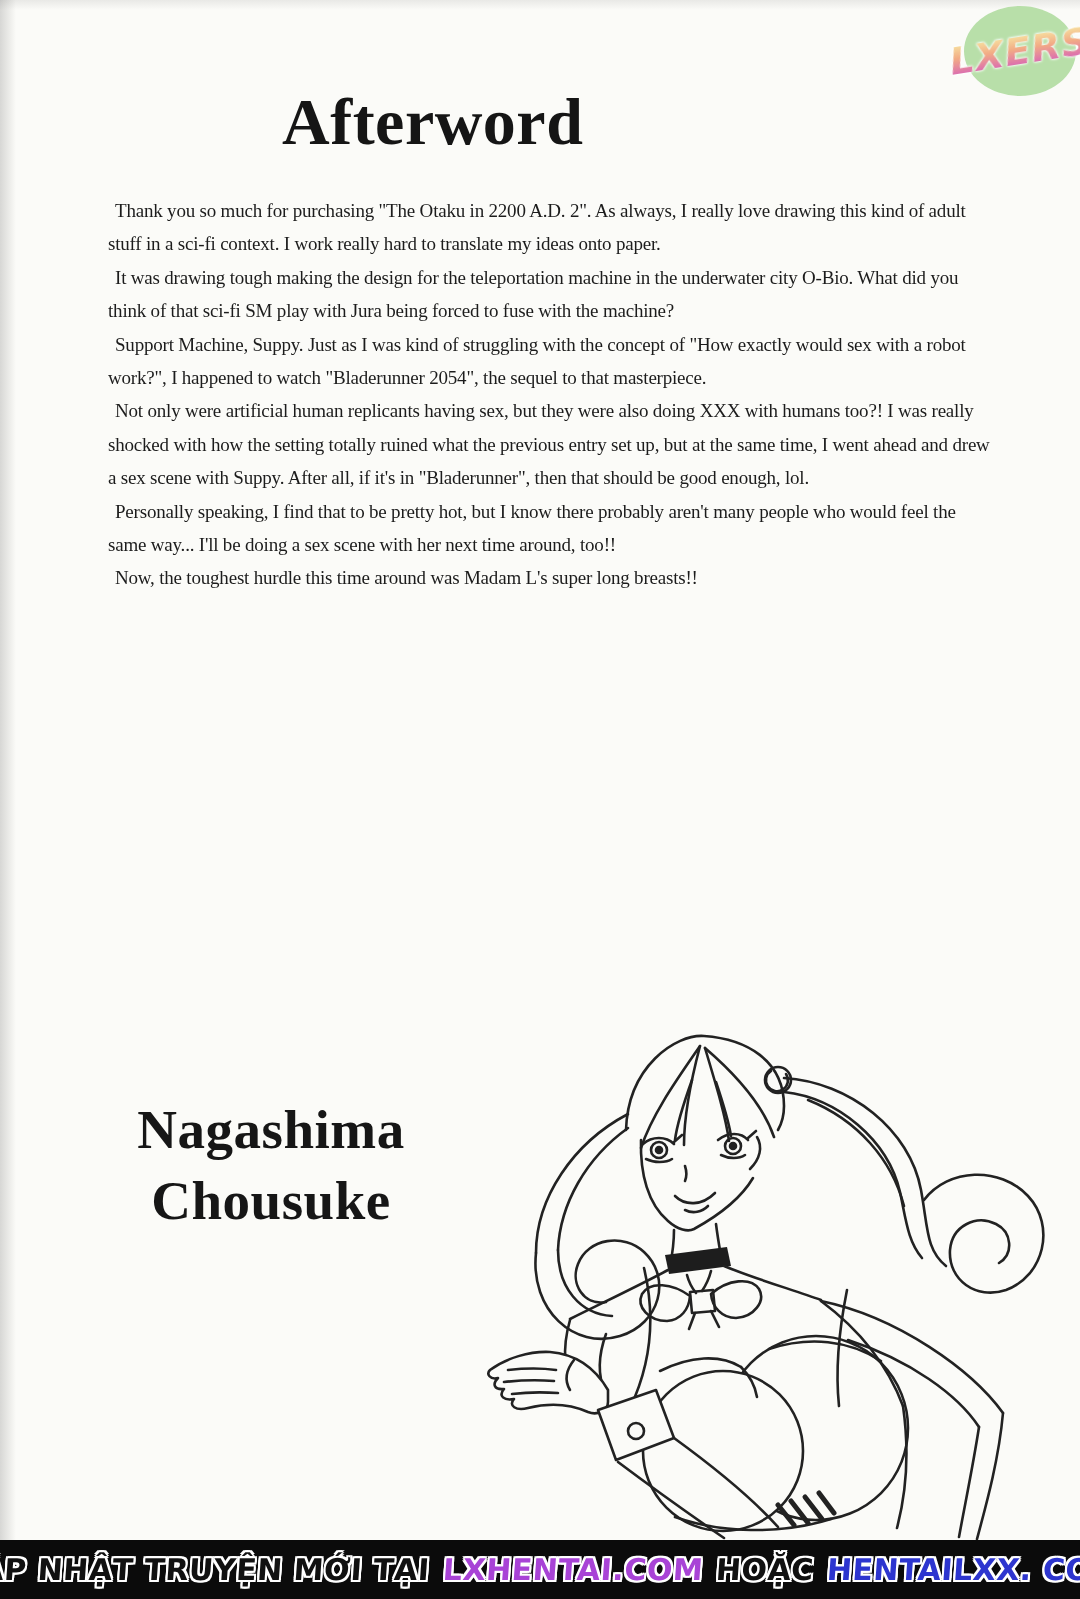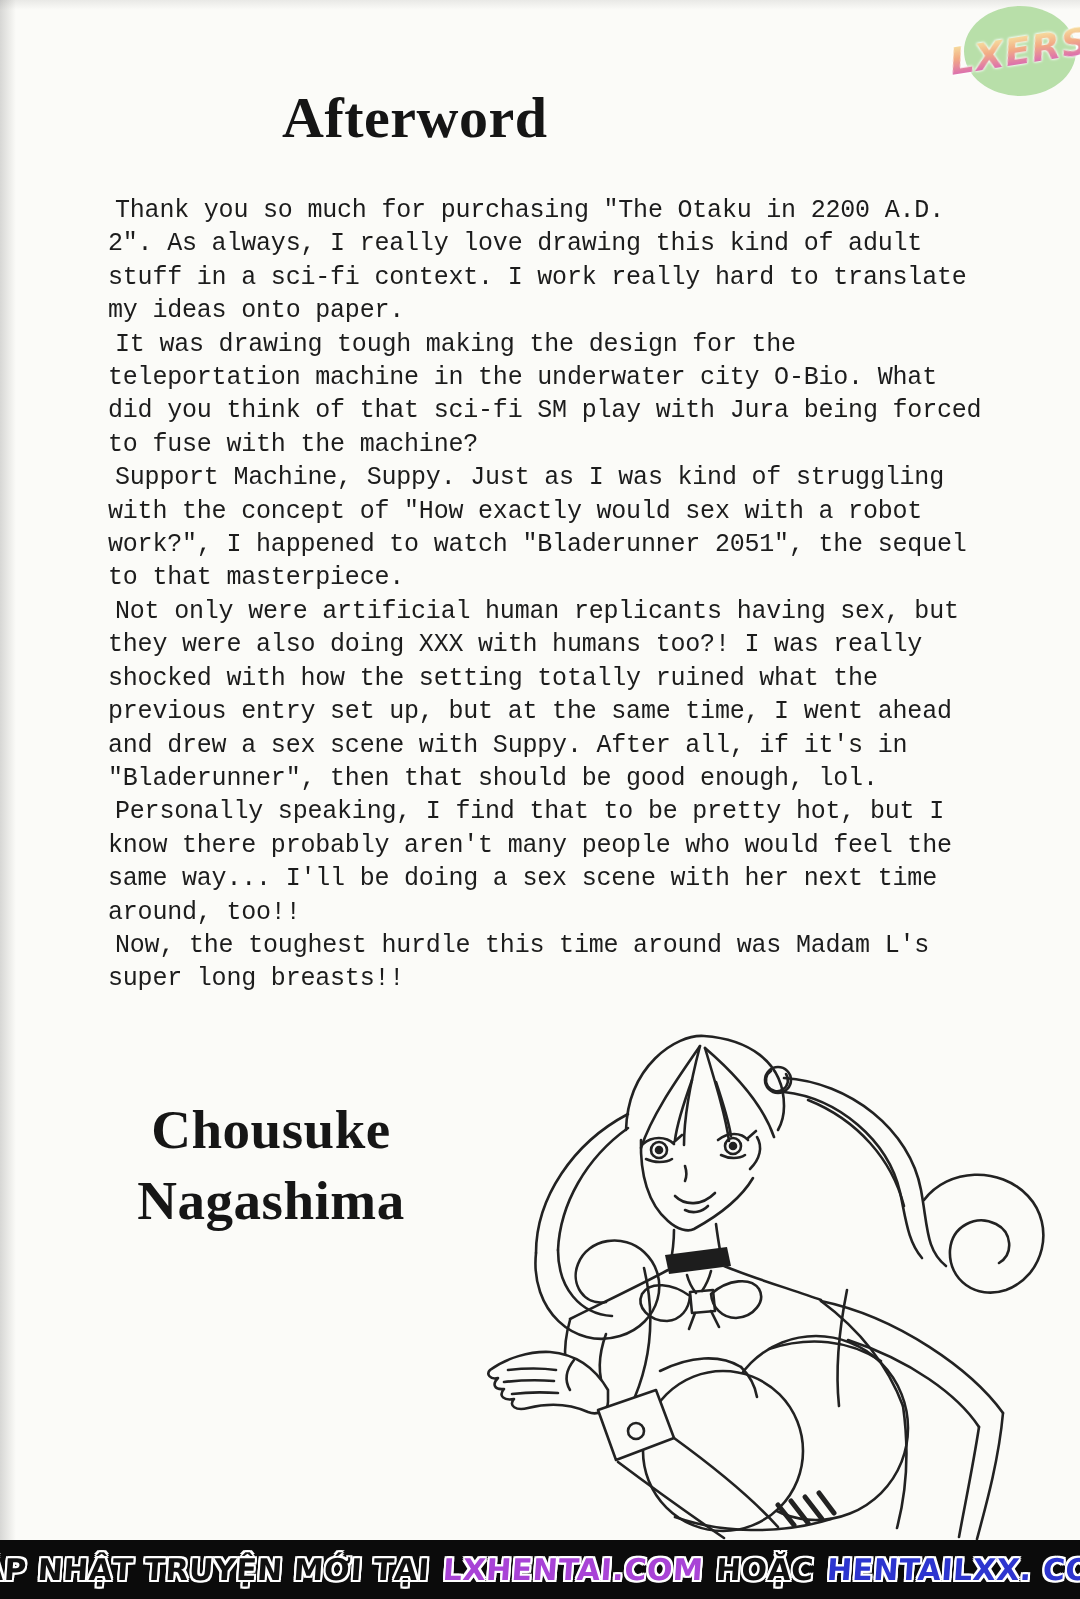--- a/index.html
+++ b/index.html
@@ -39,7 +39,7 @@
   }
   .page-title{
     position:absolute;top:84px;left:282px;margin:0;
-    font-size:58px;font-weight:bold;color:#151515;letter-spacing:.5px;
+    font-size:66px;font-weight:bold;color:#151515;letter-spacing:.5px;
   }
   .afterword{
     position:absolute;top:194px;left:108px;width:886px;

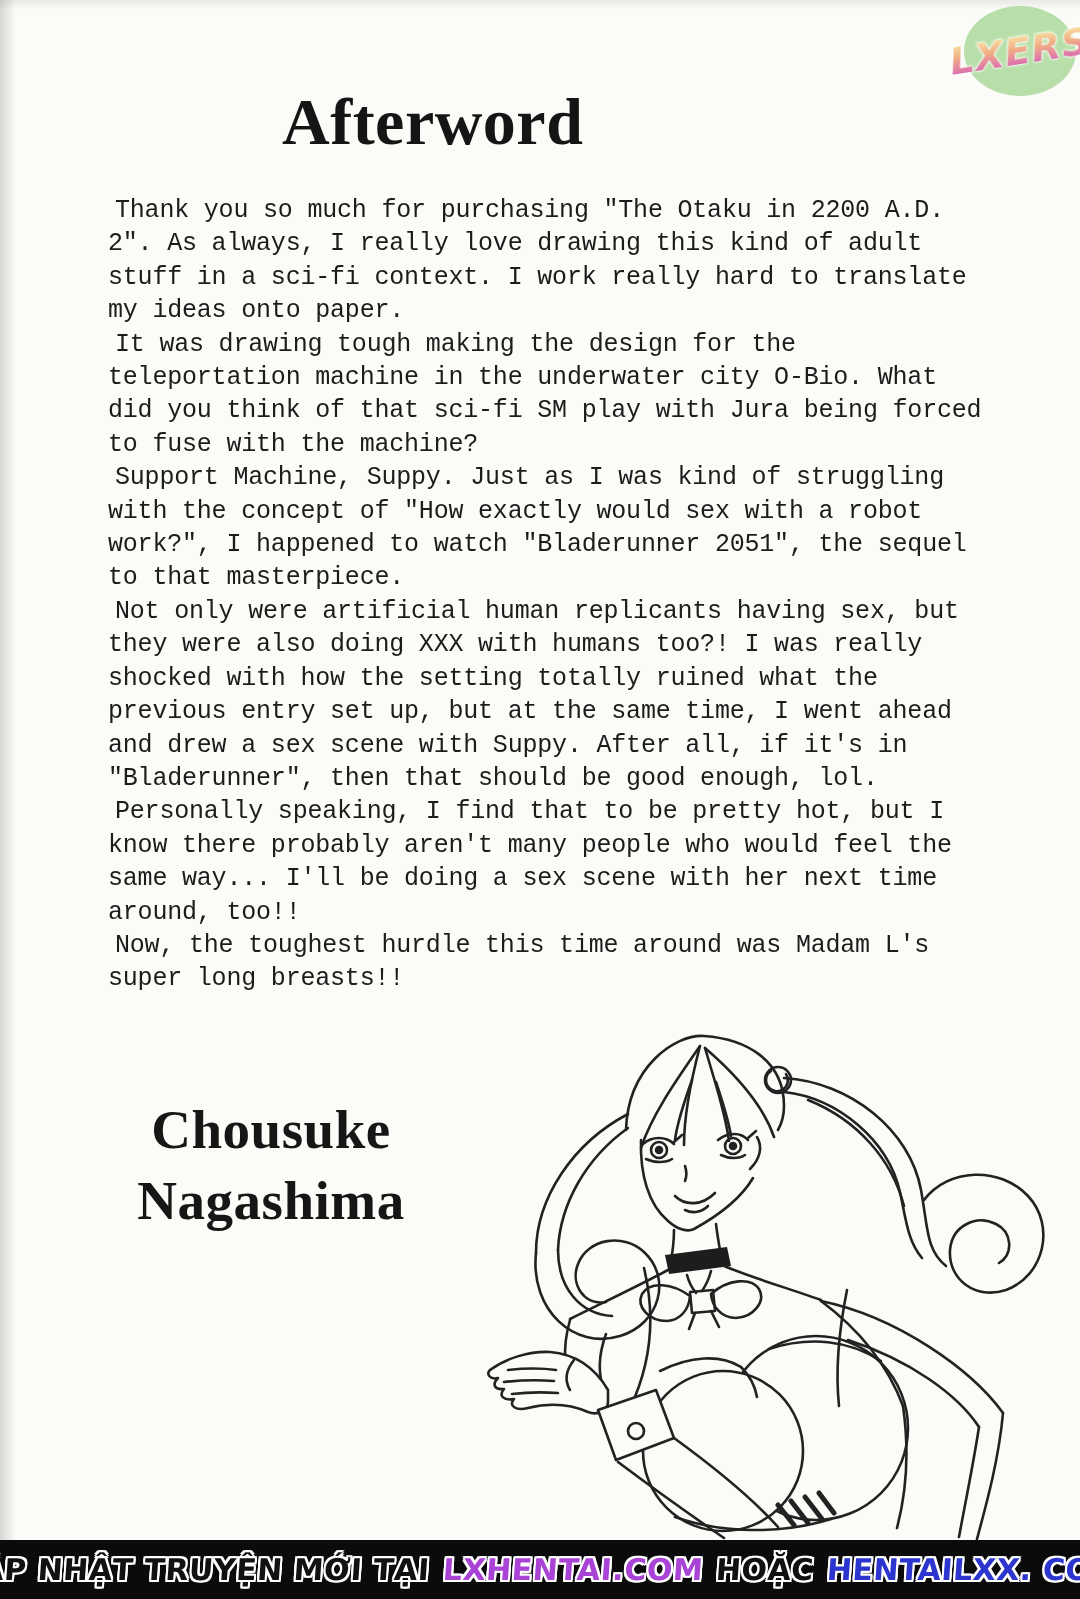--- a/index.html
+++ b/index.html
@@ -43,7 +43,7 @@
   }
   .afterword{
     position:absolute;top:194px;left:108px;width:886px;
-    font-size:25px;line-height:33.4px;letter-spacing:-0.2px;font-family:Liberation Mono, monospace;
+    font-size:19px;line-height:33.4px;letter-spacing:-0.2px;
   }
   .afterword p{margin:0;text-indent:7px;}
   .author{

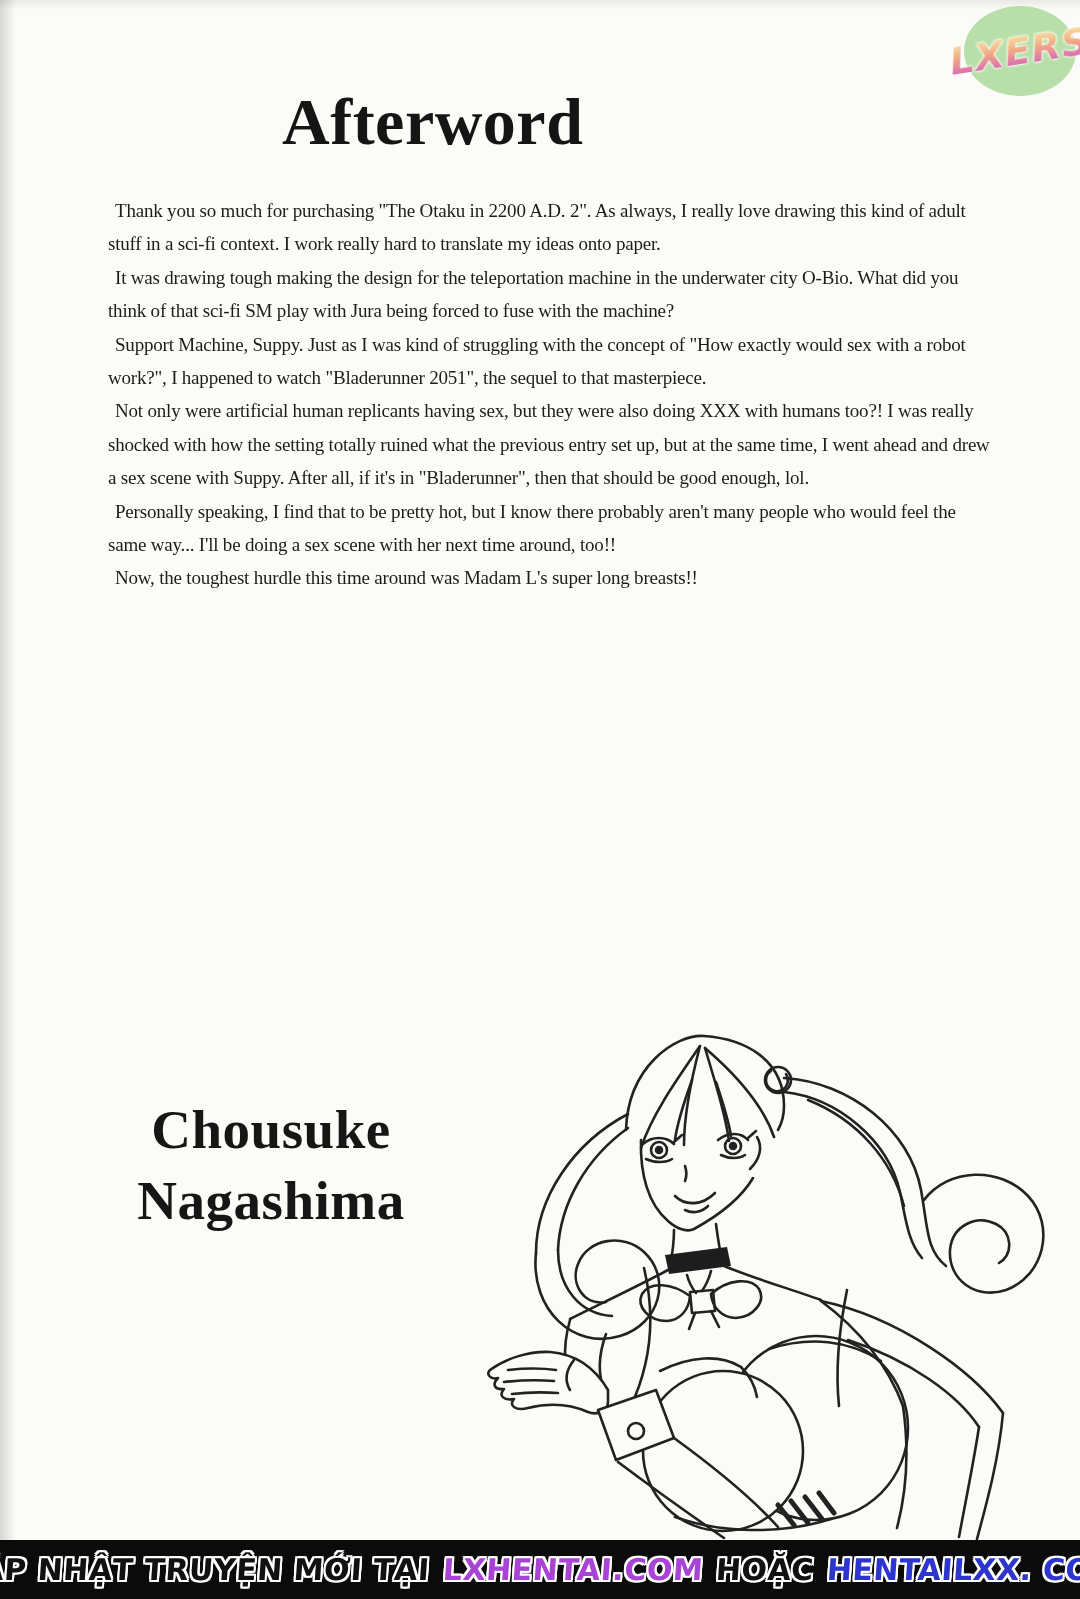--- a/index.html
+++ b/index.html
@@ -86,7 +86,7 @@
   <div class="afterword">
     <p>Thank you so much for purchasing "The Otaku in 2200 A.D. 2". As always, I really love drawing this kind of adult stuff in a sci-fi context. I work really hard to translate my ideas onto paper.</p>
     <p>It was drawing tough making the design for the teleportation machine in the underwater city O-Bio. What did you think of that sci-fi SM play with Jura being forced to fuse with the machine?</p>
-    <p>Support Machine, Suppy. Just as I was kind of struggling with the concept of "How exactly would sex with a robot work?", I happened to watch "Bladerunner 2051", the sequel to that masterpiece.</p>
+    <p>Support Machine, Suppy. Just as I was kind of struggling with the concept of "How exactly would sex with a robot work?", I happened to watch "Bladerunner 2054", the sequel to that masterpiece.</p>
     <p>Not only were artificial human replicants having sex, but they were also doing XXX with humans too?! I was really shocked with how the setting totally ruined what the previous entry set up, but at the same time, I went ahead and drew a sex scene with Suppy. After all, if it's in "Bladerunner", then that should be good enough, lol.</p>
     <p>Personally speaking, I find that to be pretty hot, but I know there probably aren't many people who would feel the same way... I'll be doing a sex scene with her next time around, too!!</p>
     <p>Now, the toughest hurdle this time around was Madam L's super long breasts!!</p>

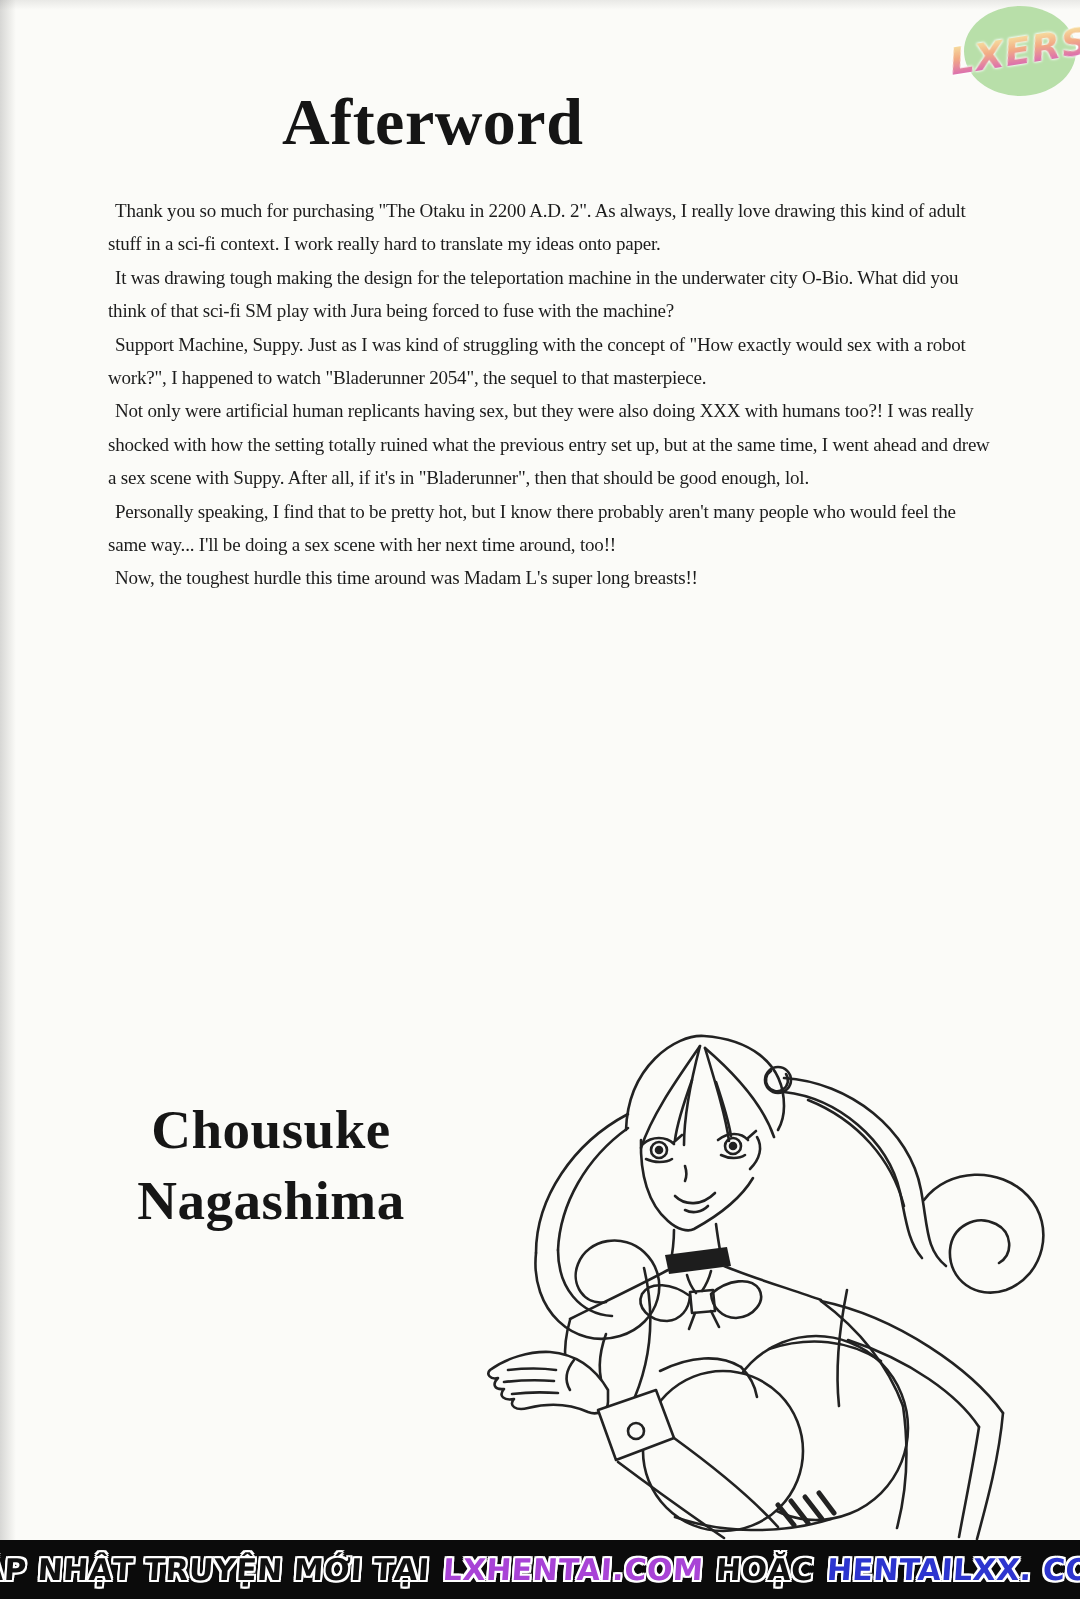--- a/index.html
+++ b/index.html
@@ -93,8 +93,8 @@
   </div>
 
   <div class="author">
+    <div>Nagashima</div>
     <div>Chousuke</div>
-    <div>Nagashima</div>
   </div>
 
   <svg class="illustration" viewBox="0 0 600 522">

